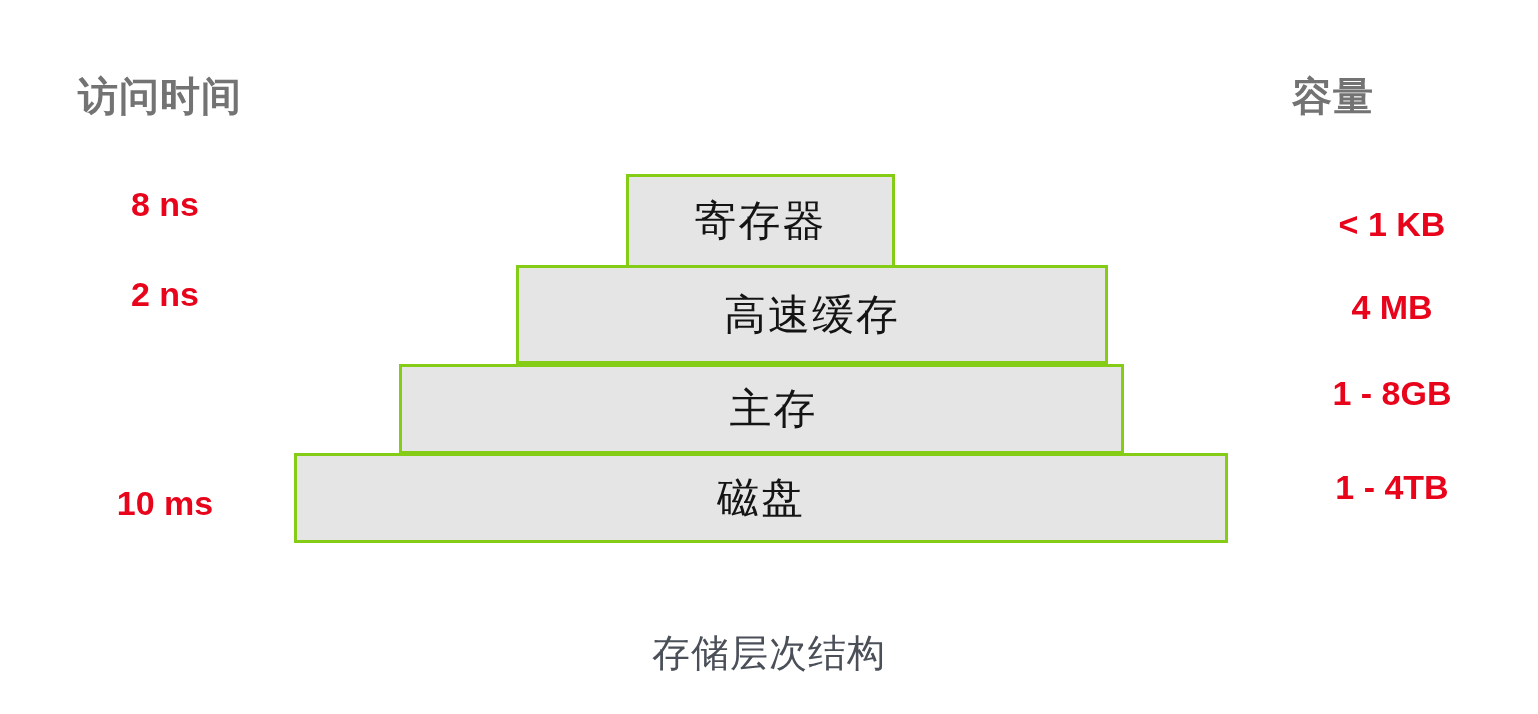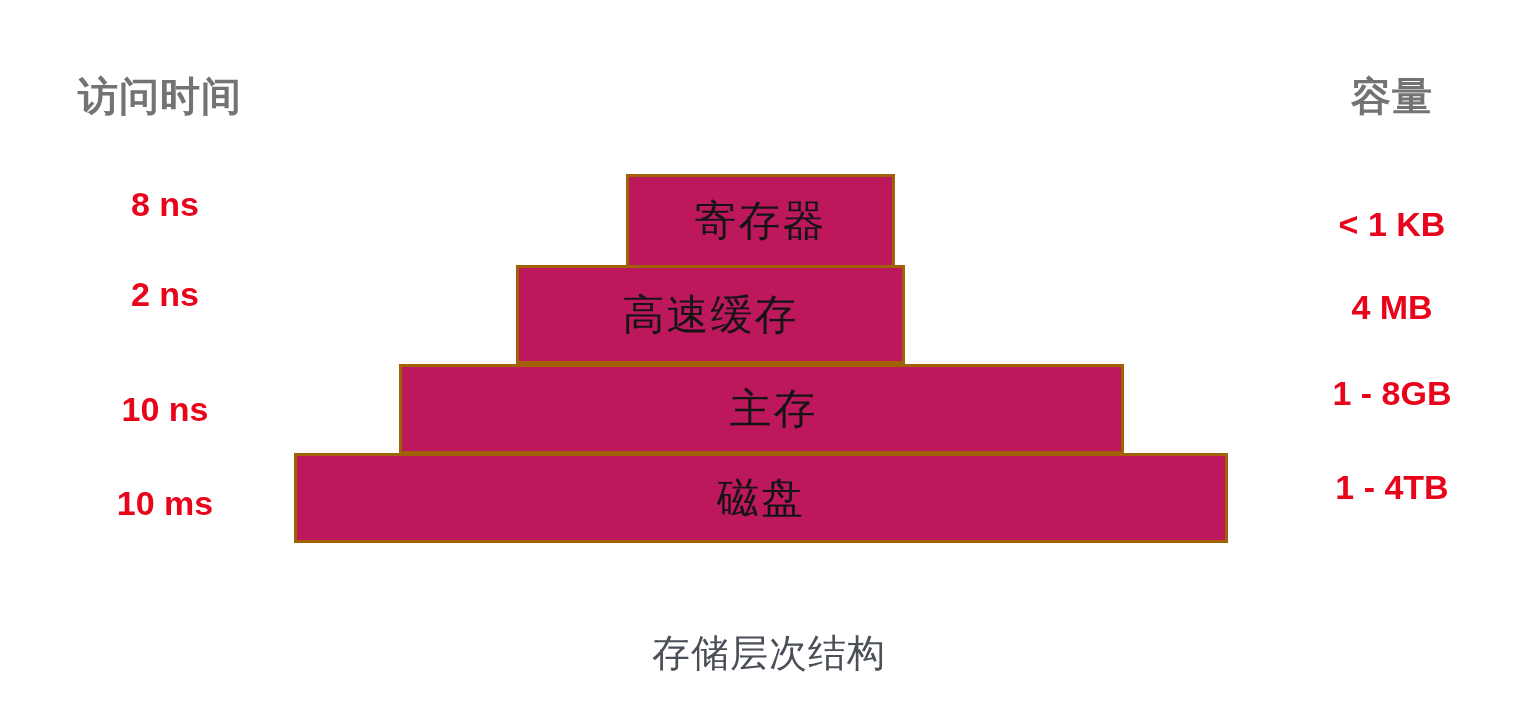--- a/index.html
+++ b/index.html
@@ -41,7 +41,7 @@
     left: 1292px;
     top: 76px;
     width: 200px;
-    text-align: center;
+    text-align: left;
   }
 
   

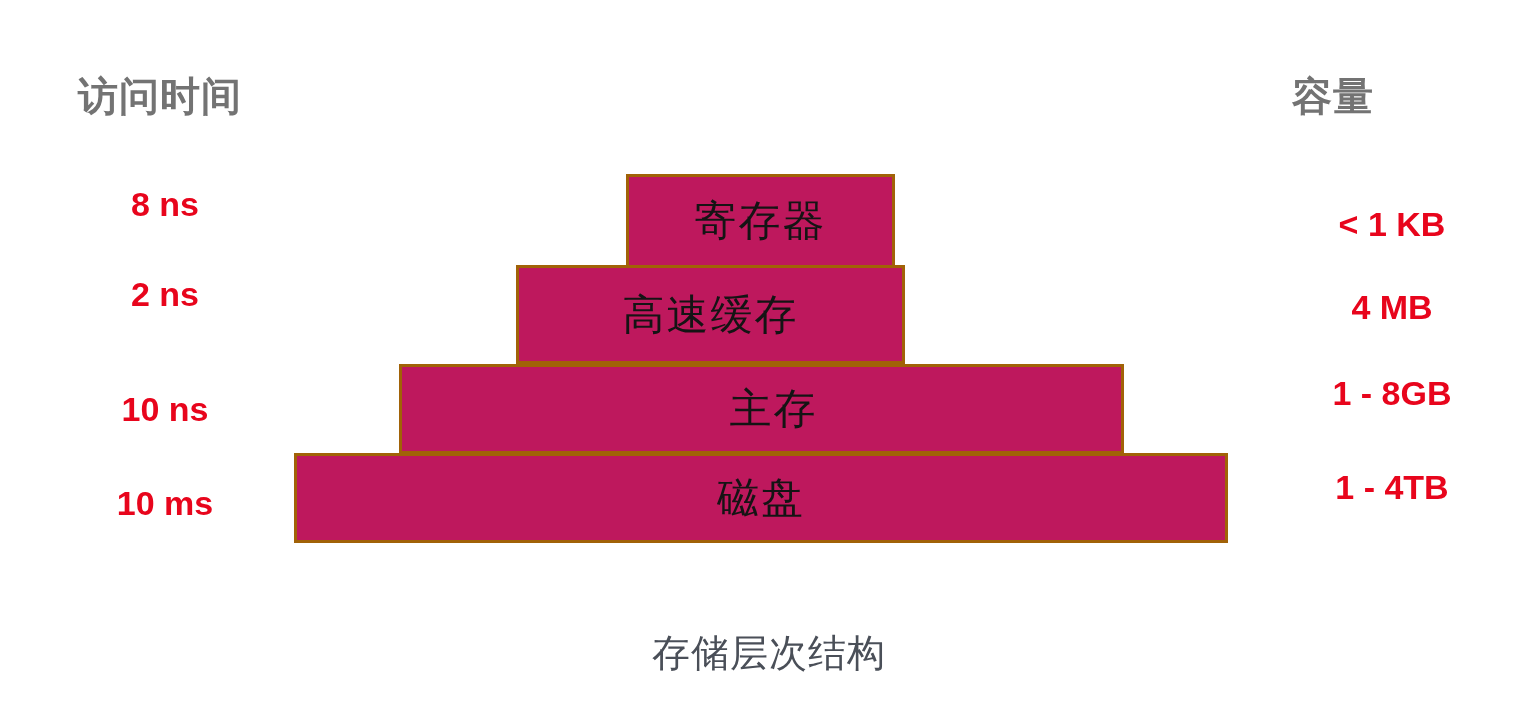--- a/index.html
+++ b/index.html
@@ -77,8 +77,8 @@
   .layer {
     position: absolute;
     box-sizing: border-box;
-    background: #be185d;
-    border: 3px solid #a16207;
+    background: #e5e5e5;
+    border: 3px solid #84cc16;
     display: flex;
     align-items: center;
     justify-content: center;

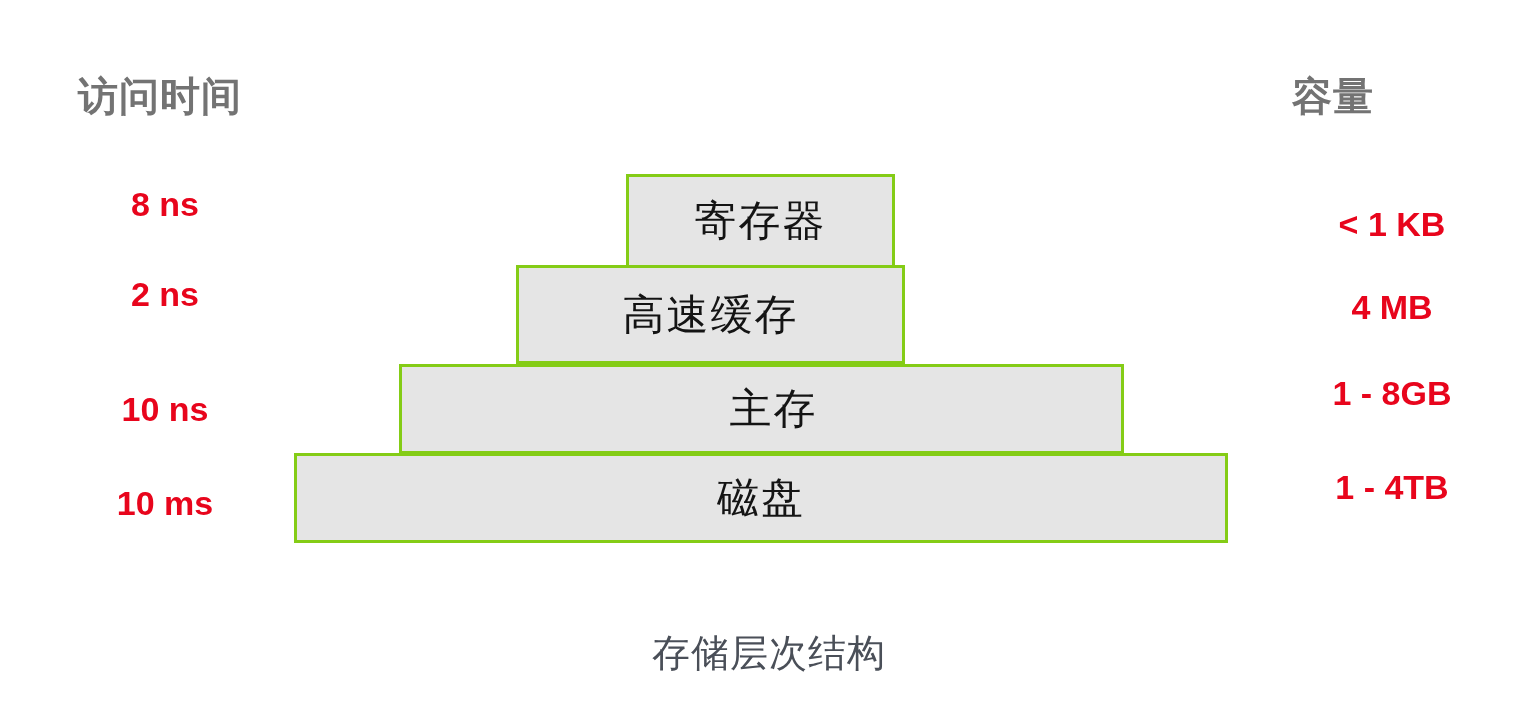--- a/index.html
+++ b/index.html
@@ -94,7 +94,7 @@
   }
 
   #layer-0 { left: 626px;  top: 174px; width: 269px; height: 94px;  z-index: 4; }
-  #layer-1 { left: 516px;  top: 265px; width: 389px; height: 99px;  z-index: 3; }
+  #layer-1 { left: 516px;  top: 265px; width: 592px; height: 99px;  z-index: 3; }
   #layer-2 { left: 399px;  top: 364px; width: 725px; height: 90px;  z-index: 2; padding-left: 24px; }
   #layer-3 { left: 294px;  top: 453px; width: 934px; height: 90px;  z-index: 1; }
 

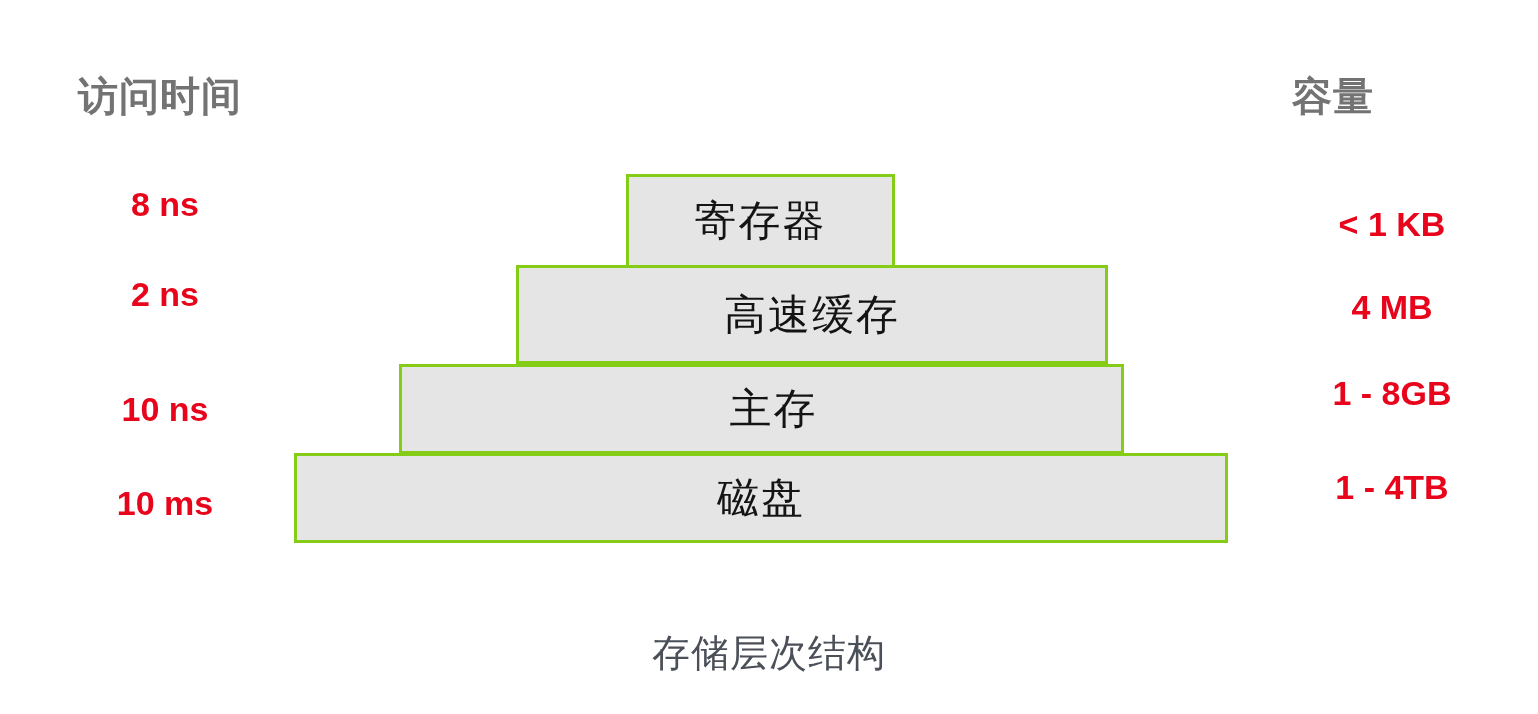--- a/index.html
+++ b/index.html
@@ -122,7 +122,6 @@
 
   <div id="left-label-0" class="side-label left-label">8 ns</div>
   <div id="left-label-1" class="side-label left-label">2 ns</div>
-  <div id="left-label-2" class="side-label left-label">10 ns</div>
   <div id="left-label-3" class="side-label left-label">10 ms</div>
 
   <div id="right-label-0" class="side-label right-label">&lt; 1 KB</div>

